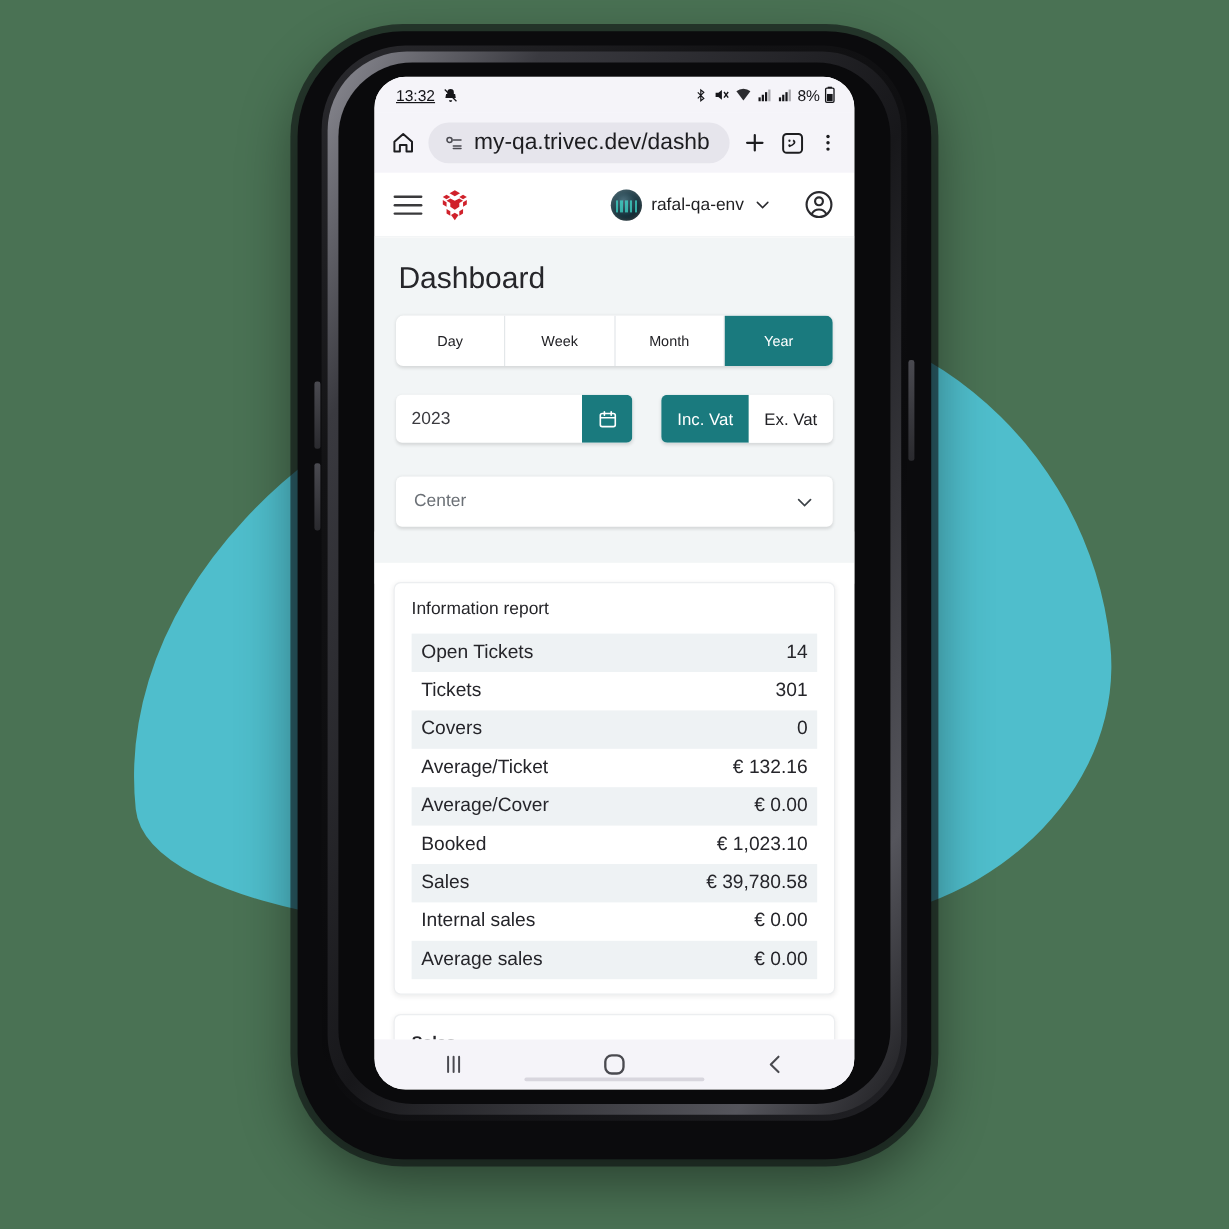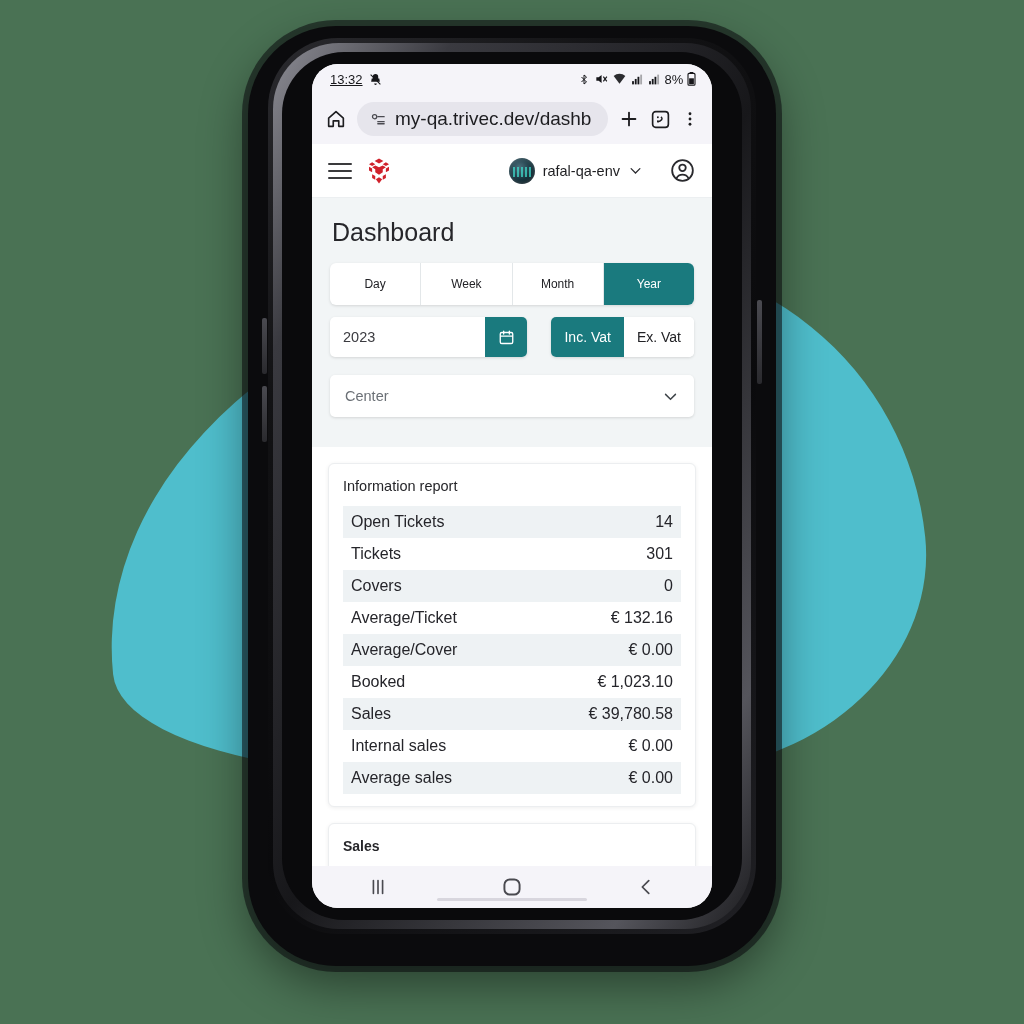--- a/index.html
+++ b/index.html
@@ -231,7 +231,7 @@
   .filter-row {
     display: flex;
     gap: 24px;
-    margin-top: 12px;
+    margin-top: 24px;
     height: 40px;
   }
   .year-box {

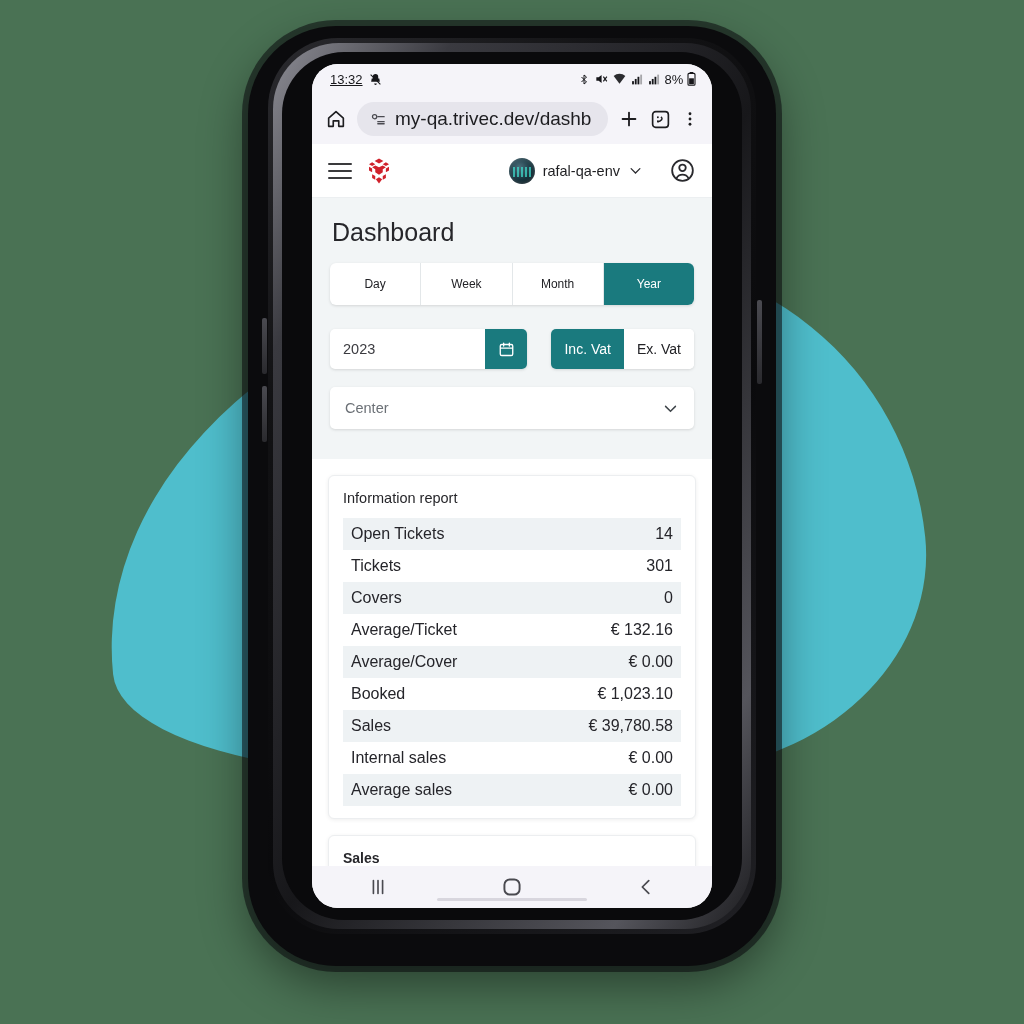--- a/index.html
+++ b/index.html
@@ -273,7 +273,7 @@
   .vat-btn.active { background: #1a7a7e; color: #fff; }
 
   .center-select {
-    margin-top: 18px;
+    margin-top: 28px;
     height: 42px;
     background: #fff;
     border-radius: 5px;

